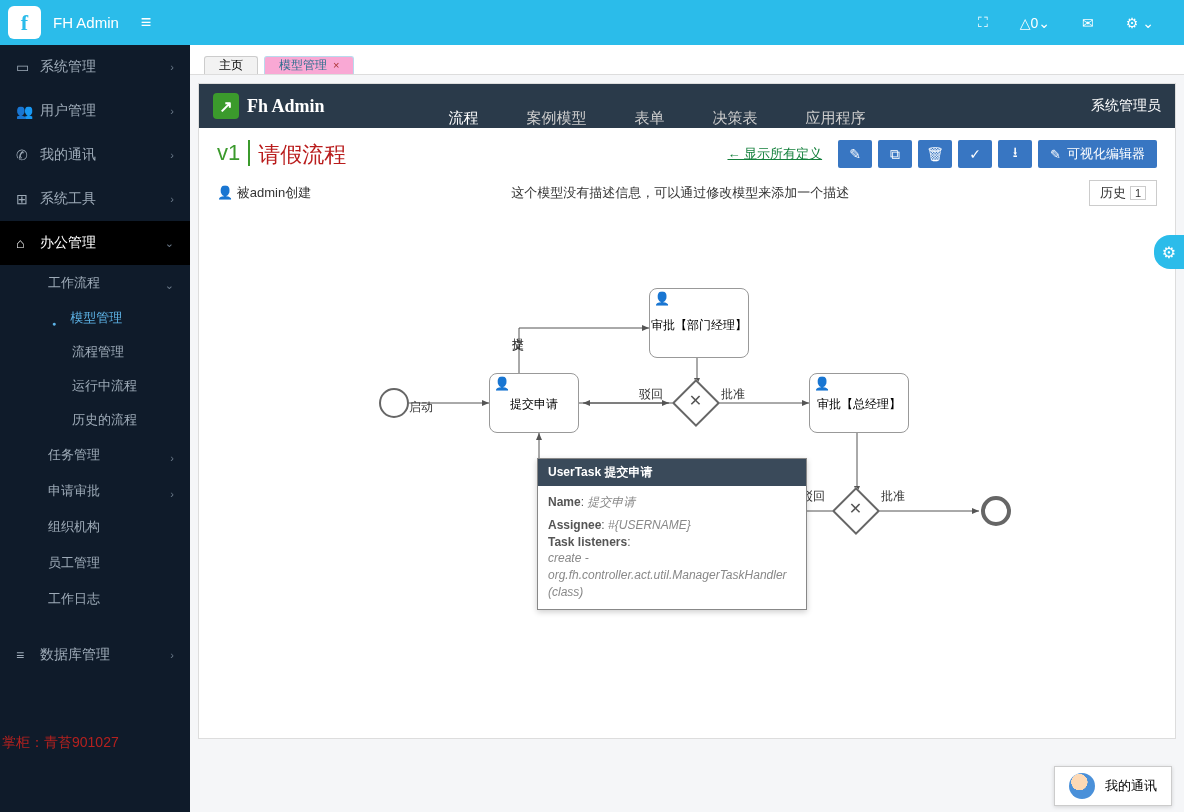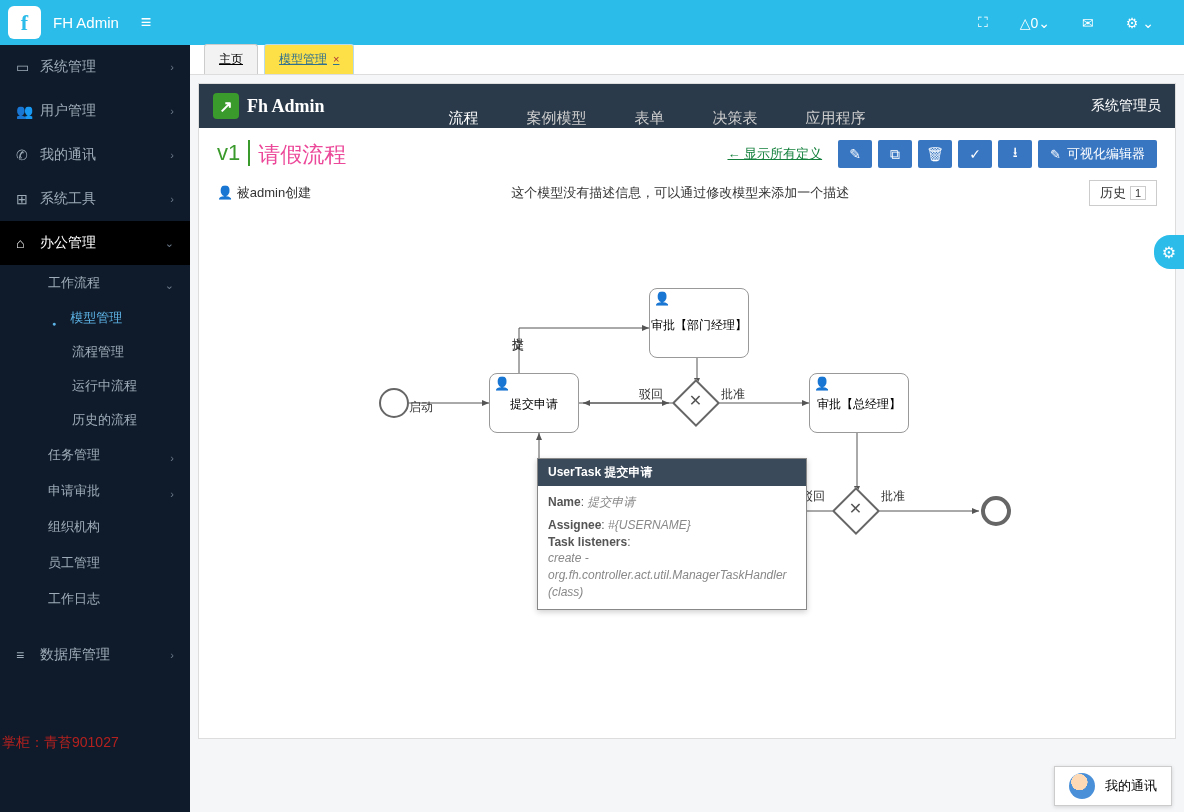--- a/index.html
+++ b/index.html
@@ -30,7 +30,7 @@
 
 .main { position: absolute; top: 45px; left: 190px; right: 0; bottom: 0; background: #f5f6f8; }
 .tabbar { height: 30px; background: #fff; border-bottom: 1px solid #ddd; display: flex; align-items: flex-end; padding-left: 14px; gap: 6px; }
-.tab { padding: 6px 14px; font-size: 12px; border: 1px solid #ccc; border-bottom: none; background: #f2f2f2; border-radius: 3px 3px 0 0; cursor: pointer; text-decoration: underline; }
+.tab { padding: 0 14px; font-size: 12px; border: 1px solid #ccc; border-bottom: none; background: #f2f2f2; border-radius: 3px 3px 0 0; cursor: pointer; }
 .tab.active { background: #fde047; border-color: #b8daed; color: #31708f; position: relative; }
 .tab .close { margin-left: 6px; color: #a33; font-size: 11px; }
 

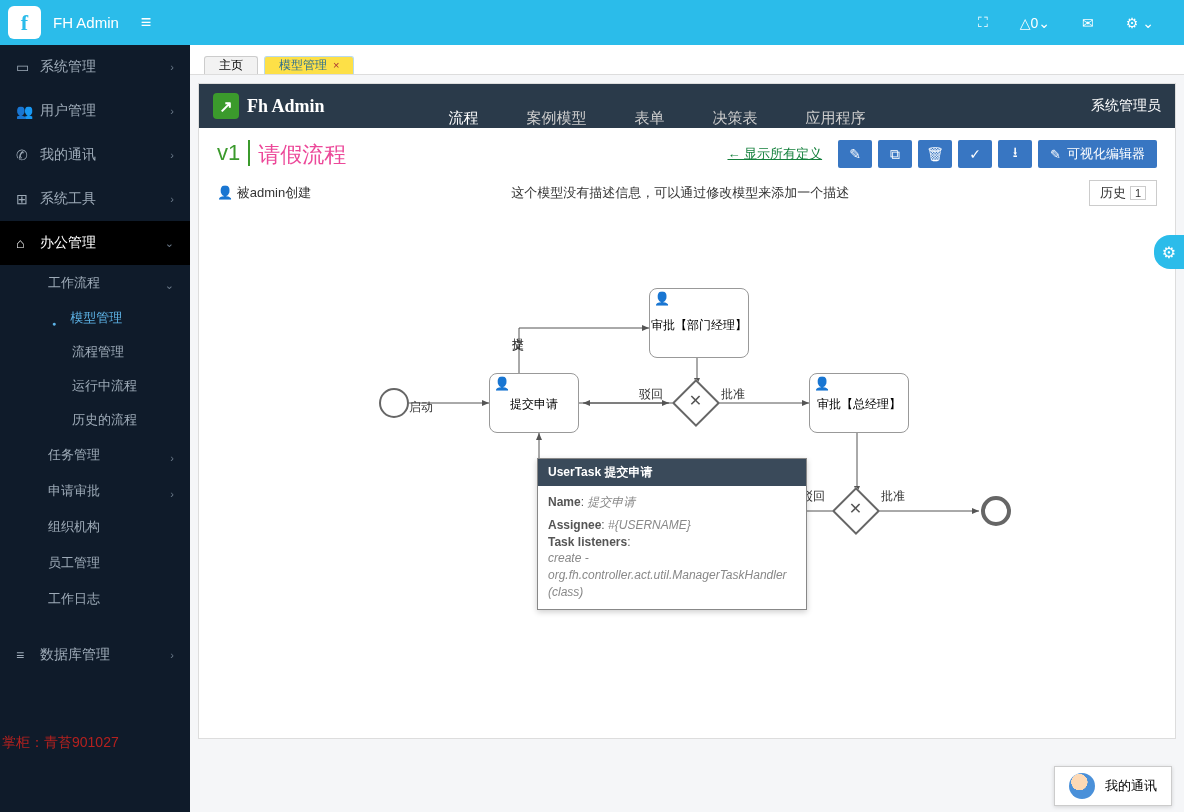--- a/index.html
+++ b/index.html
@@ -31,7 +31,7 @@
 .main { position: absolute; top: 45px; left: 190px; right: 0; bottom: 0; background: #f5f6f8; }
 .tabbar { height: 30px; background: #fff; border-bottom: 1px solid #ddd; display: flex; align-items: flex-end; padding-left: 14px; gap: 6px; }
 .tab { padding: 0 14px; font-size: 12px; border: 1px solid #ccc; border-bottom: none; background: #f2f2f2; border-radius: 3px 3px 0 0; cursor: pointer; }
-.tab.active { background: #fde047; border-color: #b8daed; color: #31708f; position: relative; }
+.tab.active { background: #f9a8d4; border-color: #b8daed; color: #31708f; position: relative; }
 .tab .close { margin-left: 6px; color: #a33; font-size: 11px; }
 
 

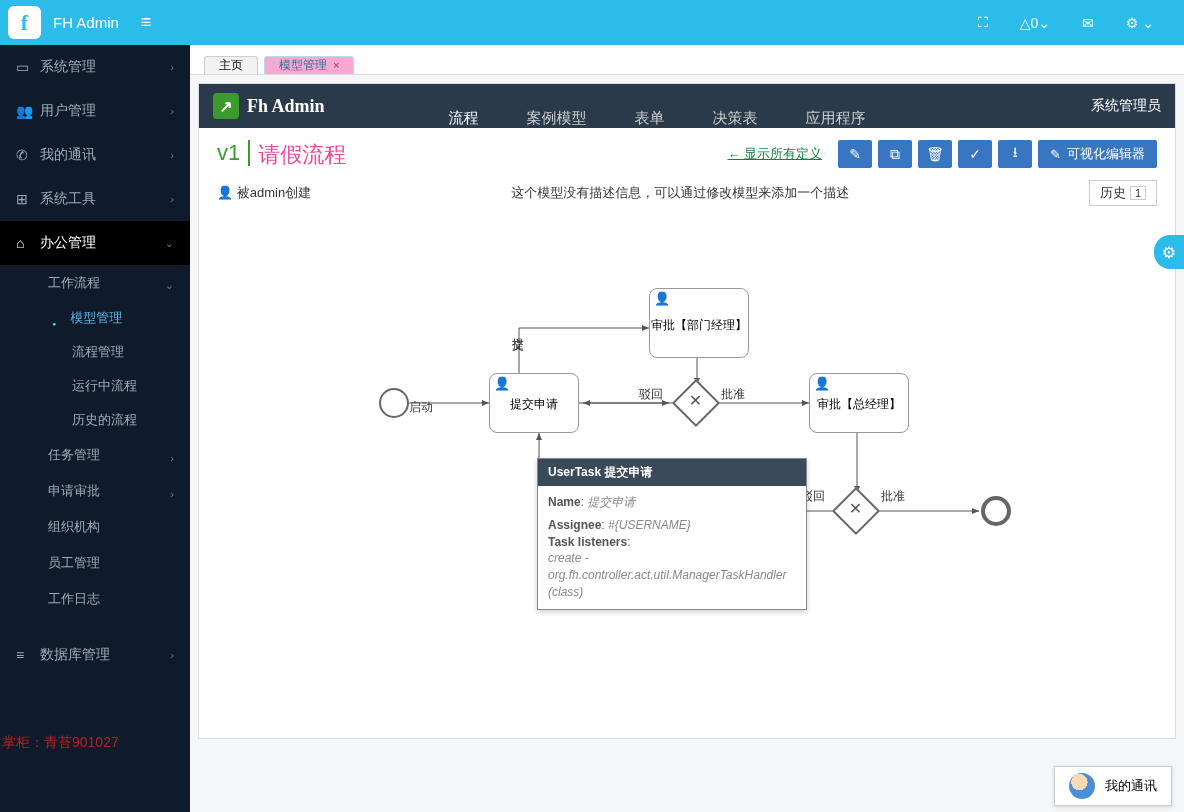--- a/index.html
+++ b/index.html
@@ -48,7 +48,7 @@
 
 .detail { padding: 12px 18px; display: flex; align-items: flex-start; flex-wrap: wrap; }
 .ver { color: #3b9a2c; font-size: 22px; padding-right: 8px; border-right: 2px solid #3b9a2c; margin-right: 8px; }
-.pname { font-size: 22px; color: #ec4899; }
+.pname { font-size: 22px; color: #b91c1c; }
 .detail-right { margin-left: auto; display: flex; align-items: center; gap: 6px; }
 .showall { color: #15803d; font-size: 13px; text-decoration: underline; margin-right: 10px; cursor: pointer; }
 .icbtn { width: 34px; height: 28px; background: #3876c2; color: #fff; display: flex; align-items: center; justify-content: center; font-size: 14px; cursor: pointer; border-radius: 2px; }

